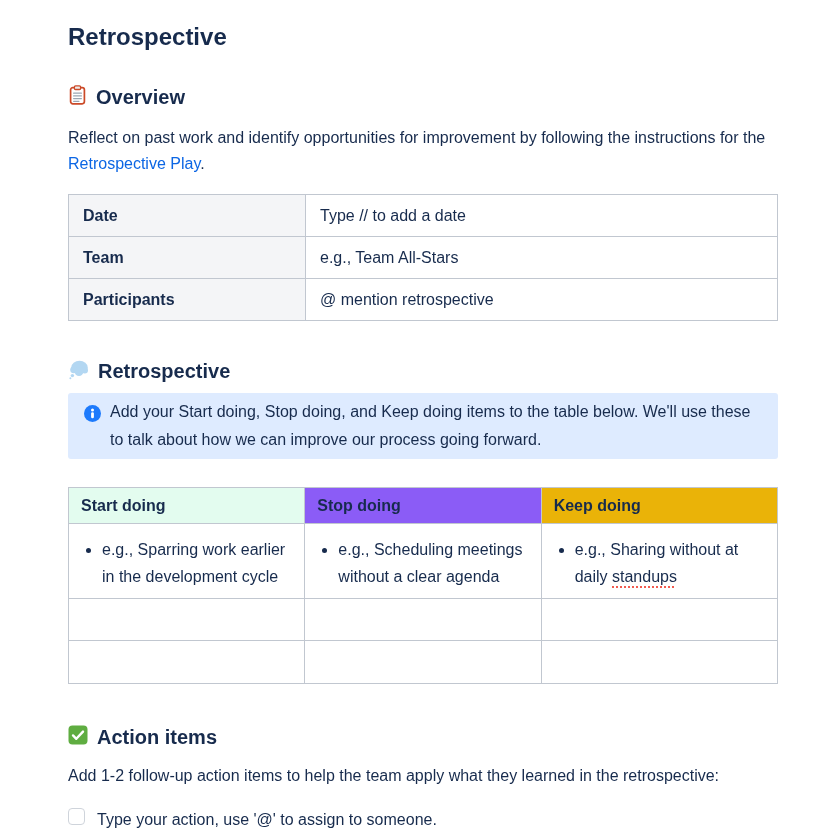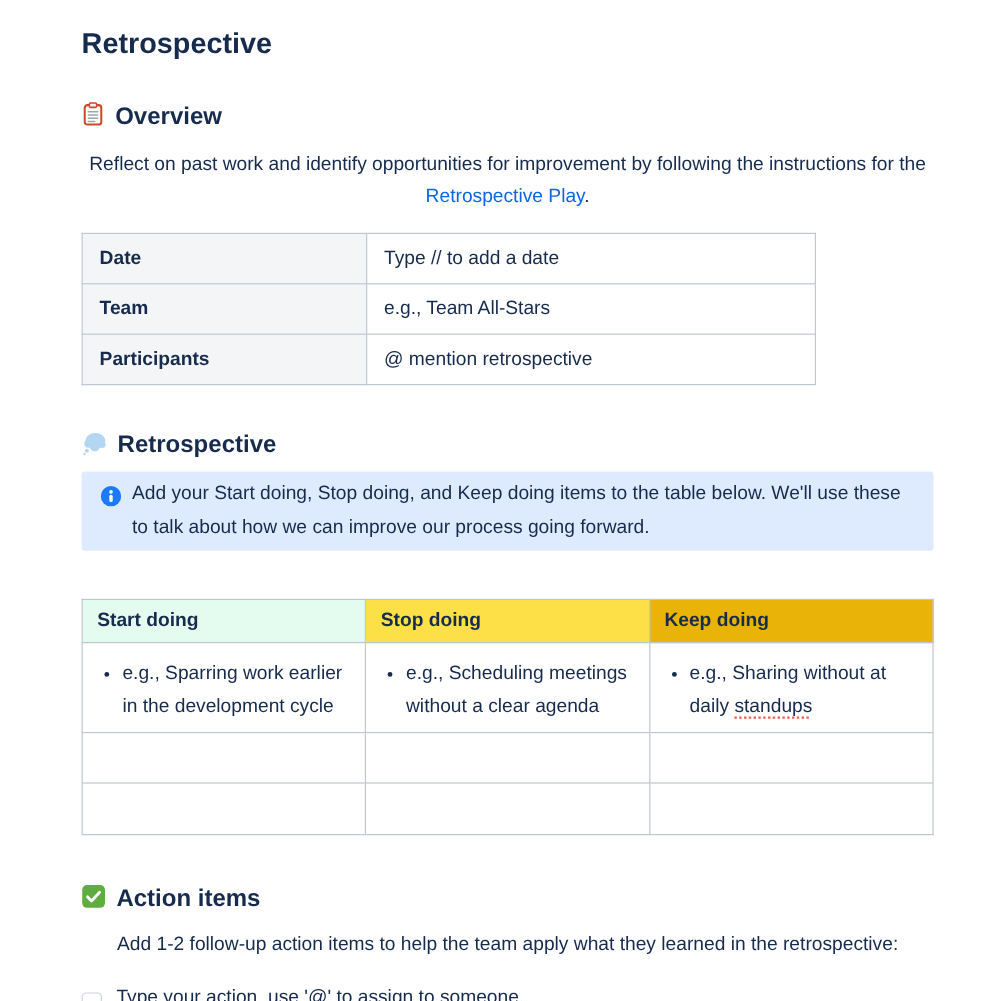--- a/index.html
+++ b/index.html
@@ -39,7 +39,6 @@
     font-size: 16px;
     line-height: 26px;
     max-width: 710px;
-    text-align: center;
   }
   a.doc-link {
     color: #0C66E4;

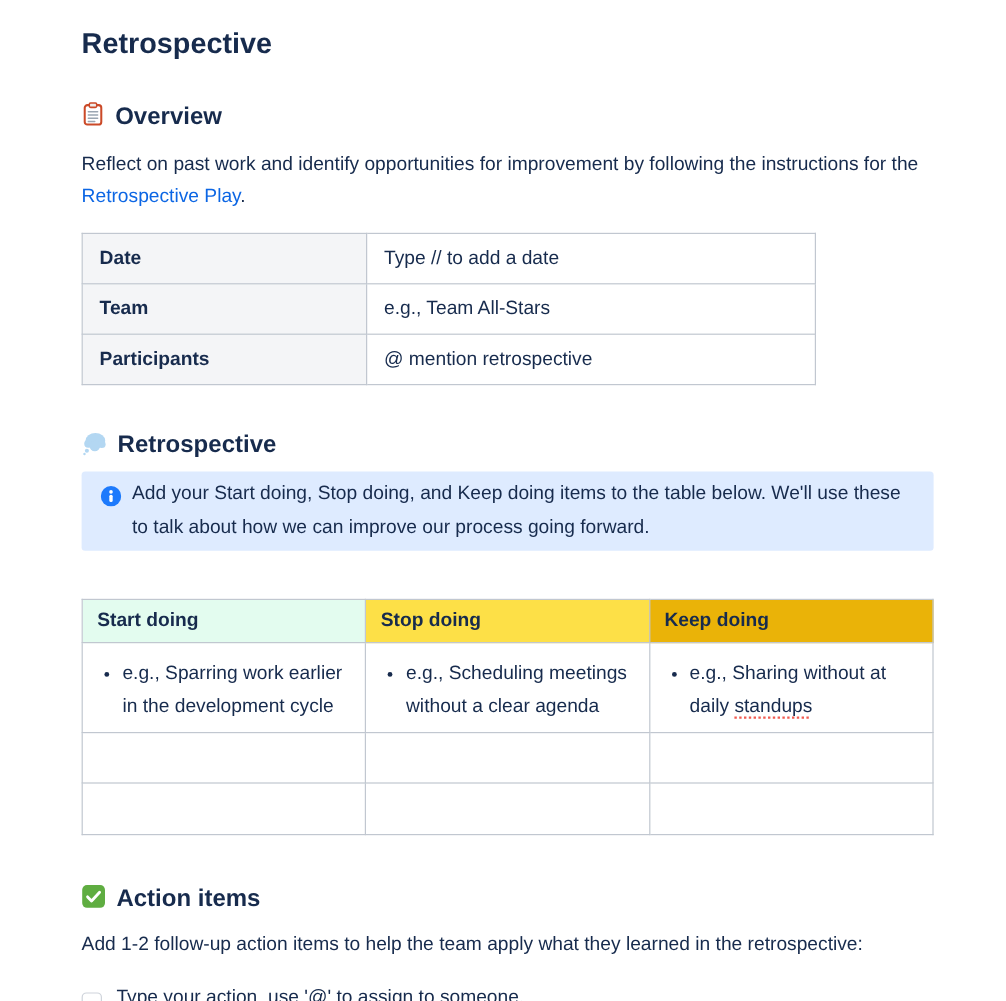--- a/index.html
+++ b/index.html
@@ -48,7 +48,7 @@
   
   table.overview-table {
     margin-top: 17px;
-    width: 612px;
+    width: 710px;
     border-collapse: collapse;
     table-layout: fixed;
   }

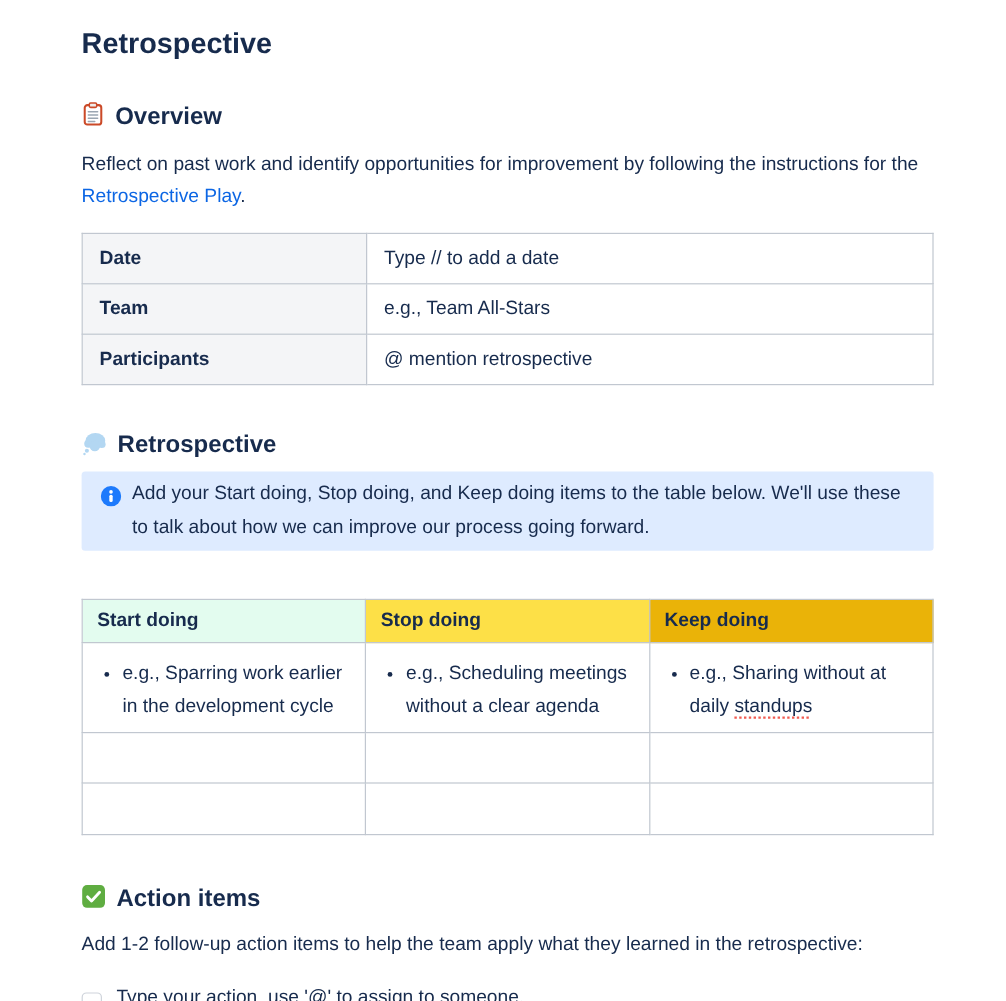--- a/index.html
+++ b/index.html
@@ -83,7 +83,7 @@
   }
   
   table.retro-table {
-    margin-top: 40px;
+    margin-top: 28px;
     width: 710px;
     border-collapse: collapse;
     table-layout: fixed;

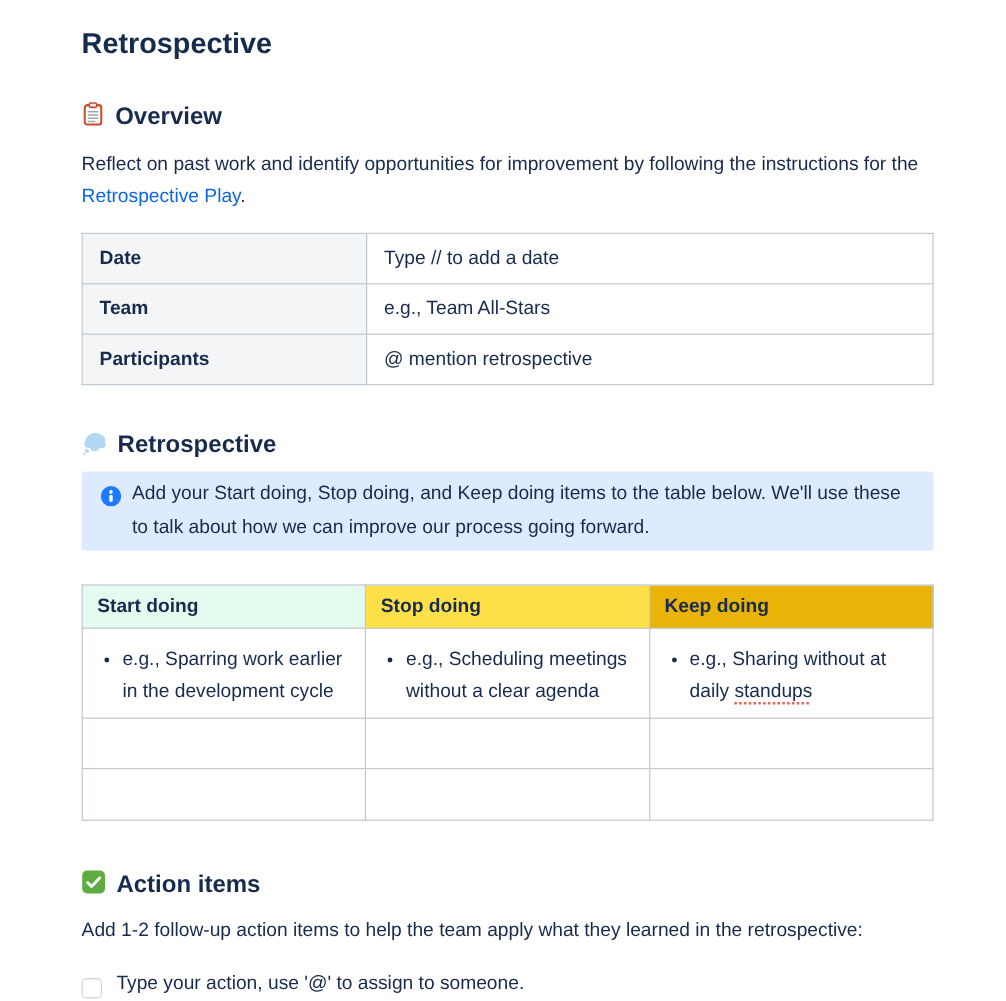--- a/index.html
+++ b/index.html
@@ -102,7 +102,7 @@
     vertical-align: middle;
   }
   th.col-start { background: #E3FCEF; }
-  th.col-stop  { background: #fde047; }
+  th.col-stop  { background: #8b5cf6; }
   th.col-keep  { background: #eab308; }
   table.retro-table td.content-cell { height: 69px; padding: 4px 12px 8px 12px; }
   table.retro-table td.empty-cell-a { height: 42px; }

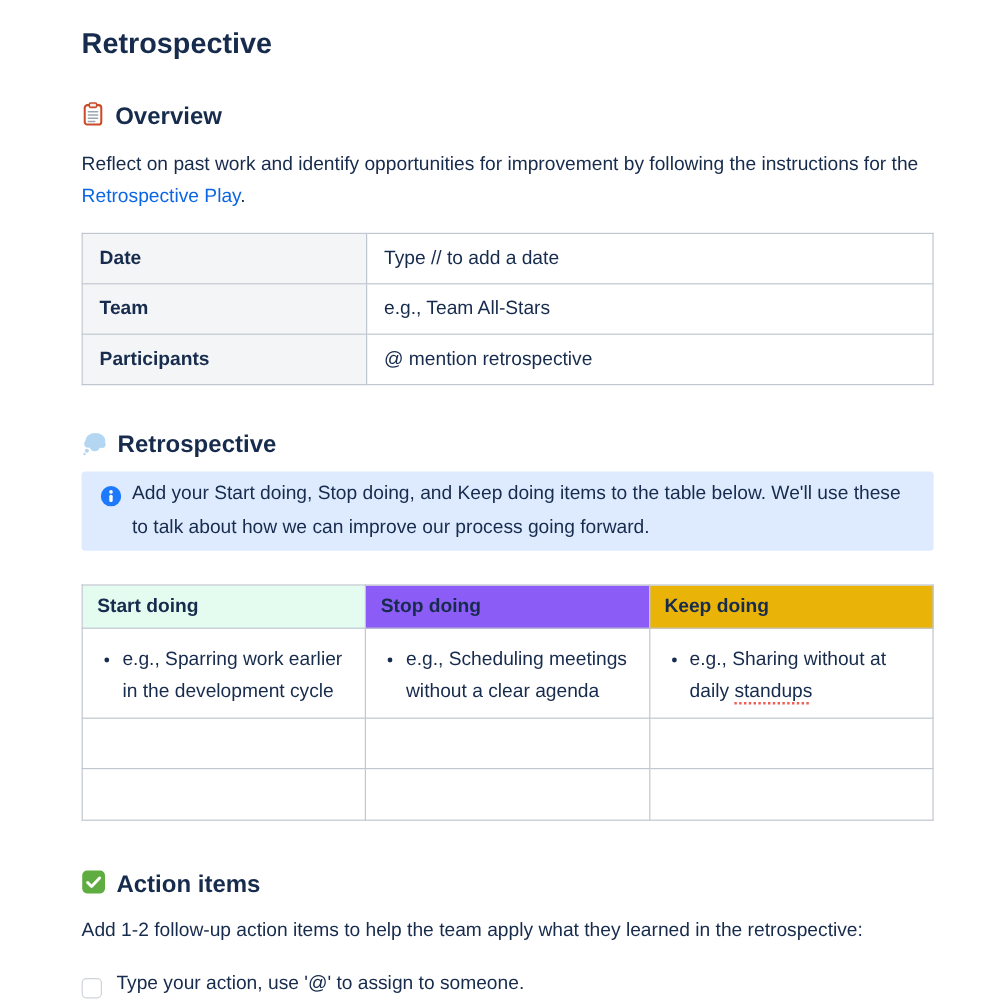--- a/index.html
+++ b/index.html
@@ -119,7 +119,7 @@
   .task-row {
     margin-top: 19px;
     display: flex;
-    align-items: flex-end;
+    align-items: flex-start;
     gap: 12px;
   }
   .checkbox {

